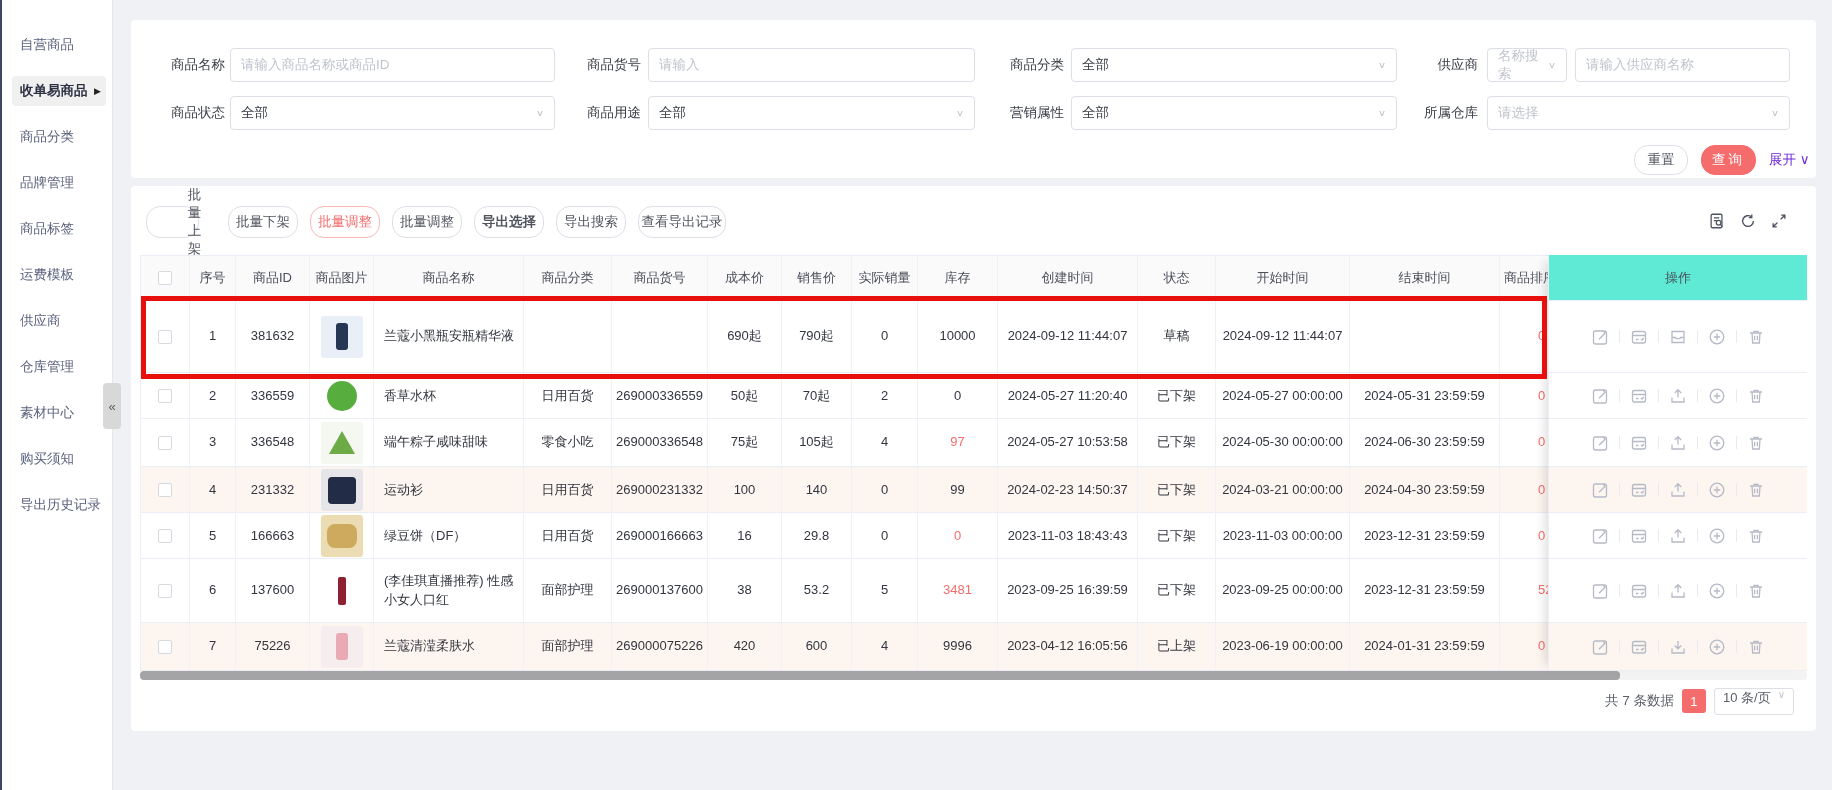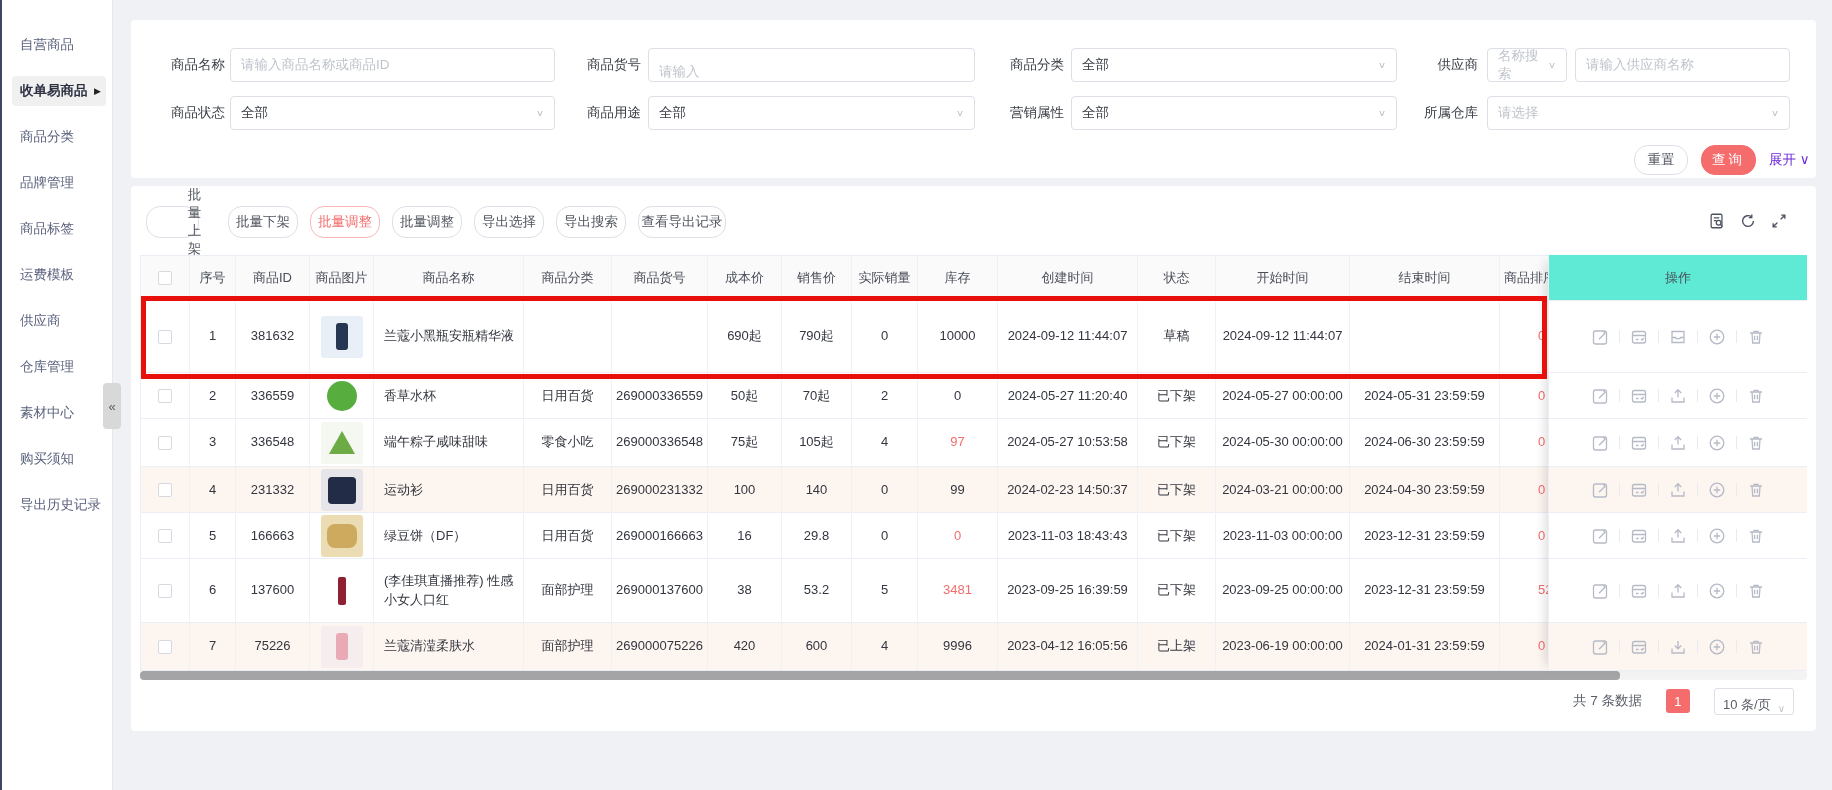--- a/index.html
+++ b/index.html
@@ -114,7 +114,7 @@
         <span class="ph">请输入商品名称或商品ID</span>
       </div>
       <div class="f-label" style="left: 440px; width: 70px; top: 28px;">商品货号</div>
-      <div class="f-ctl" style="left: 517px; width: 327px; top: 28px; align-items: flex-end;">
+      <div class="f-ctl" style="left: 517px; width: 327px; top: 28px;">
         <span class="ph">请输入</span>
       </div>
       <div class="f-label" style="left: 862px; width: 71px; top: 28px;">商品分类</div>

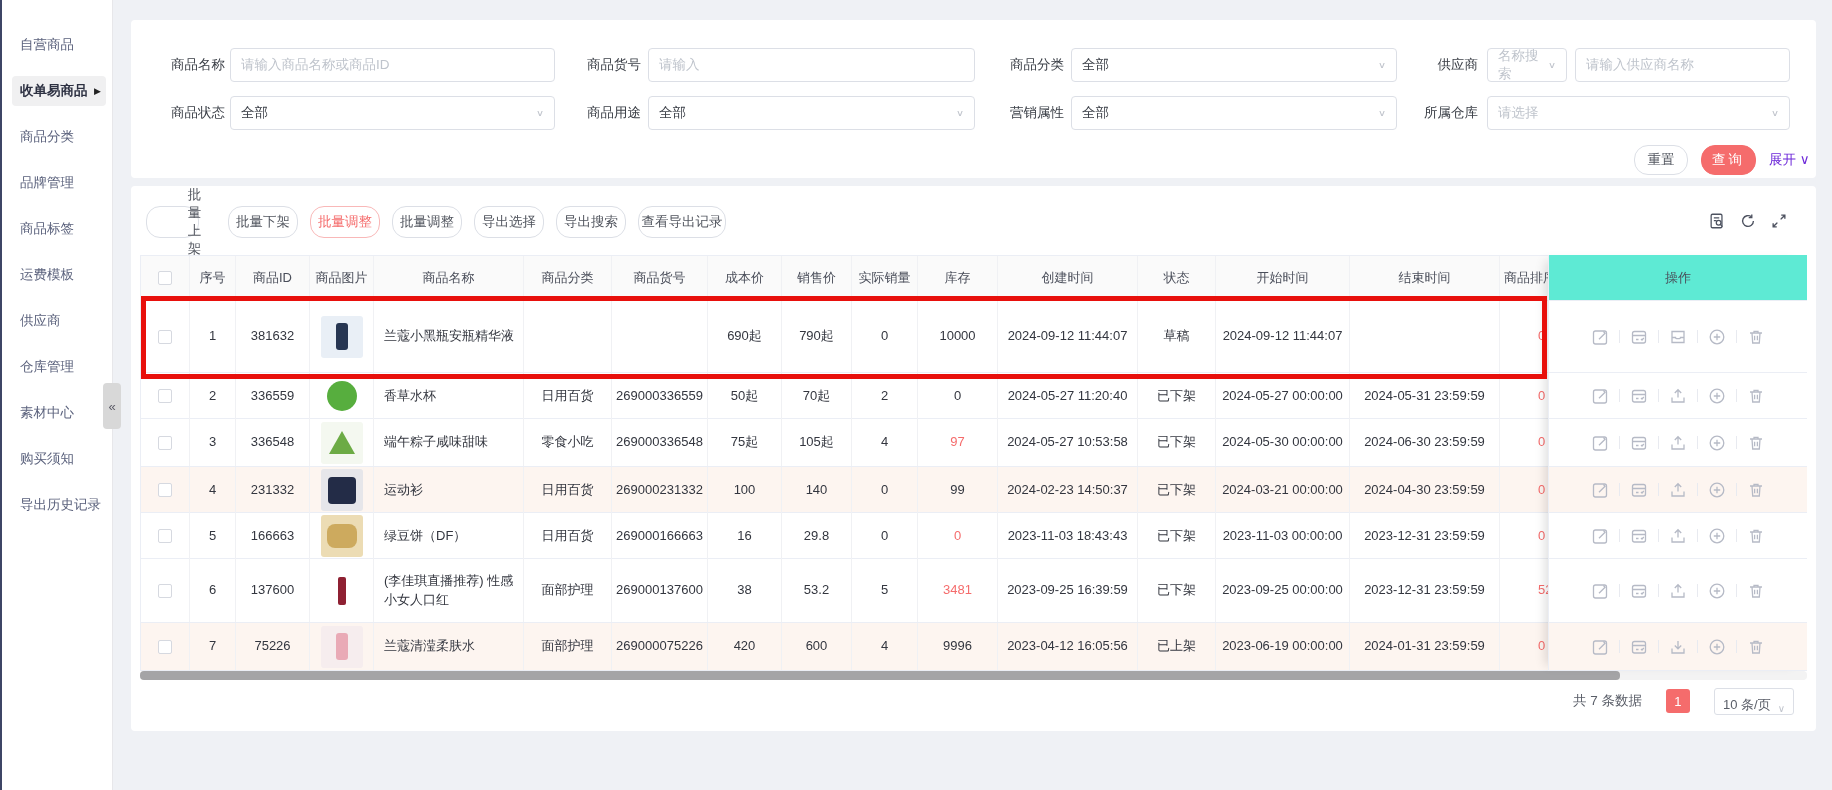--- a/index.html
+++ b/index.html
@@ -162,7 +162,7 @@
       <button class="btn toolbar-btn" style="left: 97px; width: 70px;">批量下架</button>
       <button class="btn toolbar-btn danger" style="left: 179px; width: 70px;">批量调整</button>
       <button class="btn toolbar-btn" style="left: 261px; width: 70px;">批量调整</button>
-      <button class="btn toolbar-btn" style="left: 343px; width: 70px;">导出选择</button>
+      <button class="btn toolbar-btn" style="left: 343px; width: 70px; font-weight: bold;">导出选择</button>
       <button class="btn toolbar-btn" style="left: 425px; width: 70px;">导出搜索</button>
       <button class="btn toolbar-btn" style="left: 507px; width: 88px;">查看导出记录</button>
     </div>

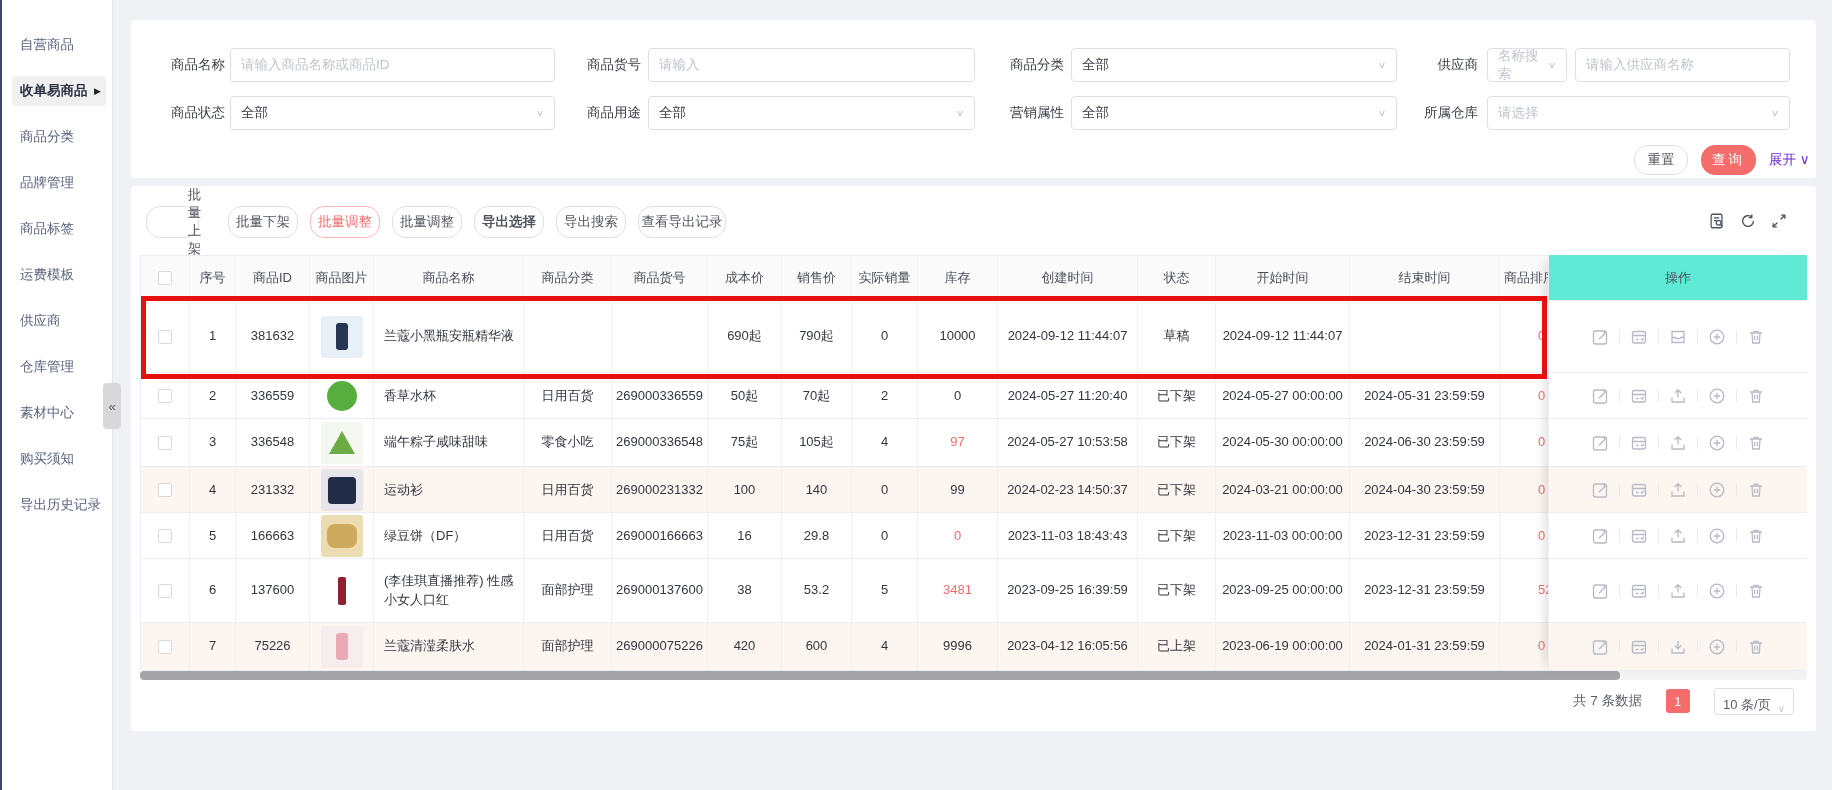--- a/index.html
+++ b/index.html
@@ -77,7 +77,7 @@
   
   #hscroll { position:absolute; left:9px; top:485px; width:1667px; height:9px; background:#f3f3f3; border-radius:4px; }
   #hscroll .hthumb { position:absolute; left:0; top:0; width:1480px; height:9px; background:#a4a4a6; border-radius:4px; cursor:grab; }
-  #tfoot { position:absolute; right:22px; top:498px; height:34px; display:flex; align-items:center; gap:24px; }
+  #tfoot { position:absolute; right:22px; top:498px; height:34px; display:flex; align-items:center; gap:8px; }
   #tfoot .total { color:#5a5e68; font-size:13.5px; }
   #page-btn { min-width:24px; height:24px; background:#f56c6c; color:#fff; border-radius:3px;
               display:flex; align-items:center; justify-content:center; font-size:13px; cursor:pointer; }

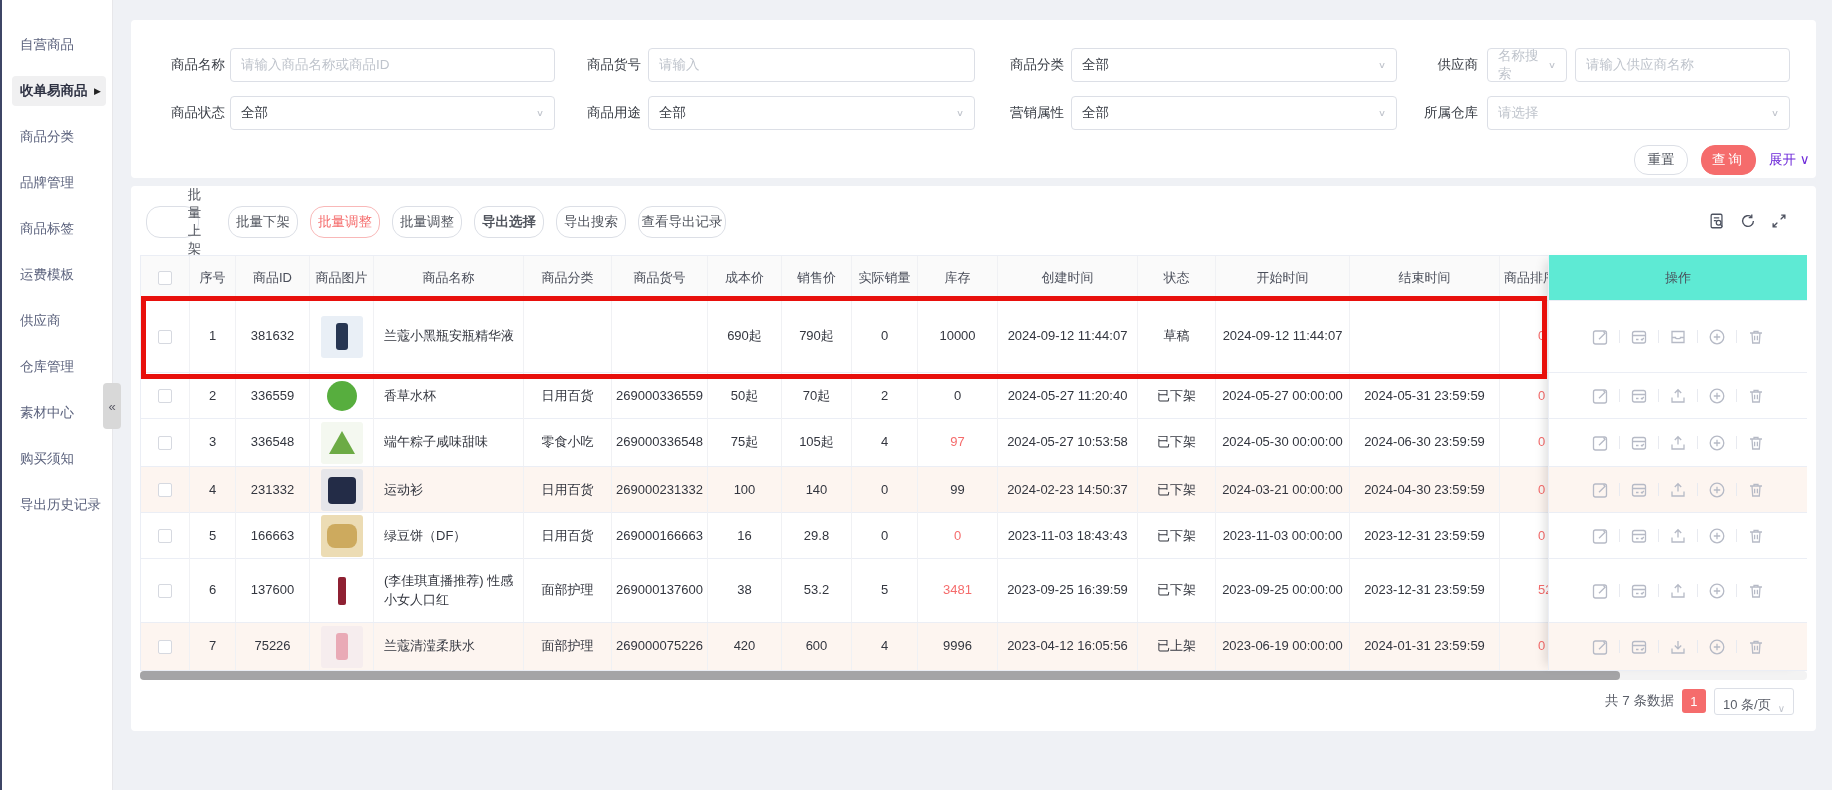--- a/index.html
+++ b/index.html
@@ -81,7 +81,7 @@
   #tfoot .total { color:#5a5e68; font-size:13.5px; }
   #page-btn { min-width:24px; height:24px; background:#f56c6c; color:#fff; border-radius:3px;
               display:flex; align-items:center; justify-content:center; font-size:13px; cursor:pointer; }
-  #size-sel { height:27px; border:1px solid #dcdfe6; border-radius:3px; display:flex; align-items:flex-end;
+  #size-sel { height:27px; border:1px solid #dcdfe6; border-radius:3px; display:flex; align-items:flex-start;
               gap:7px; padding:0 8px; color:#5a5e68; font-size:13px; cursor:pointer; background:#fff; }
   #size-sel .chev { color:#c0c4cc; font-size:10px; }
 

